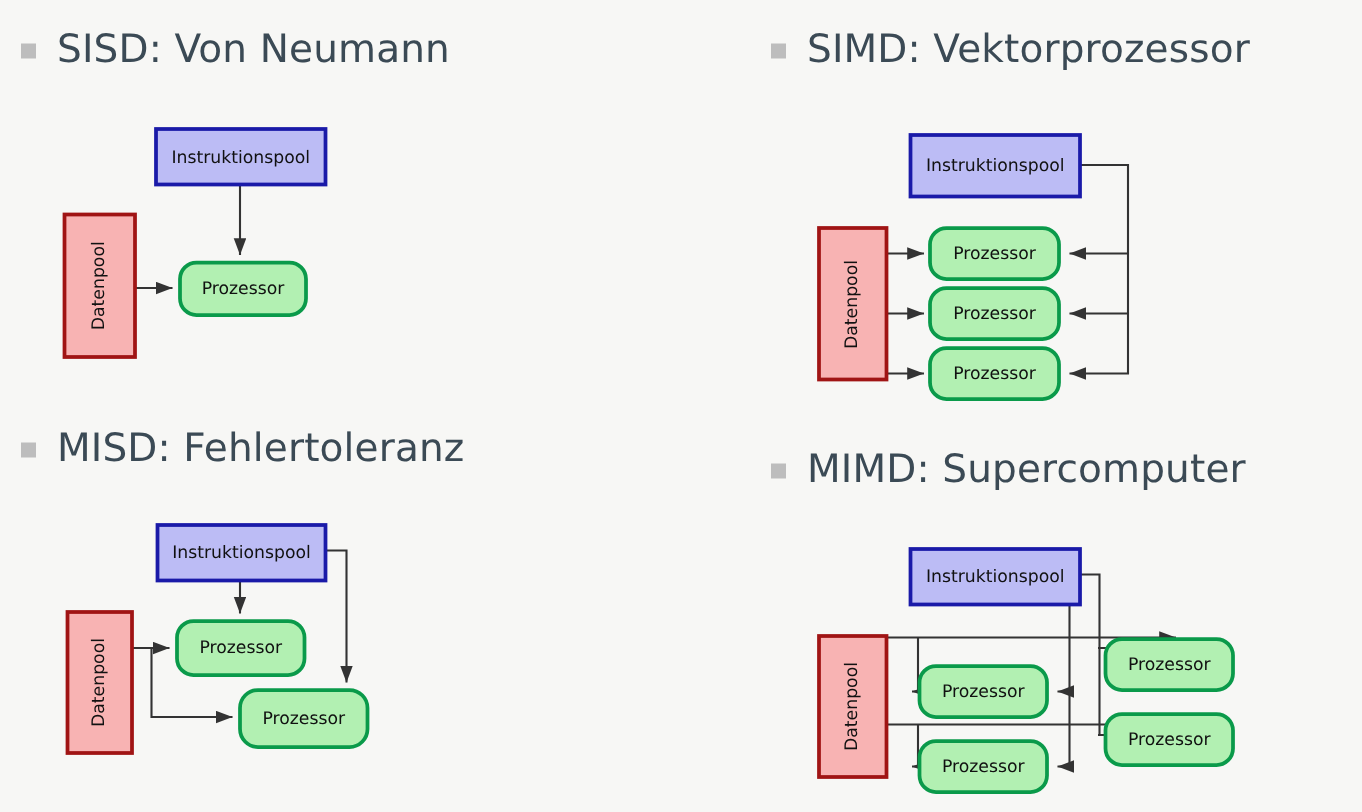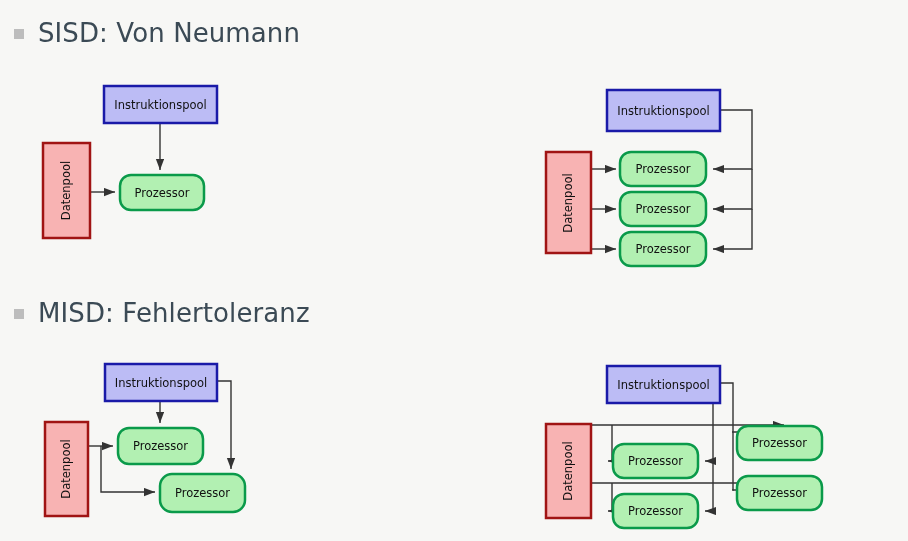--- a/index.html
+++ b/index.html
@@ -103,6 +103,10 @@
   </div>
 
   <div class="quadrant" style="left:454px;top:0;width:454px;height:285px;">
+    <div class="heading" style="left:60px;top:20px;">
+      <span class="bullet"></span>
+      <span class="heading-text">SIMD: Vektorprozessor</span>
+    </div>
     <div class="diagram" style="left:0;top:0;">
       <svg width="454" height="285" viewBox="0 0 454 285">
         <defs>

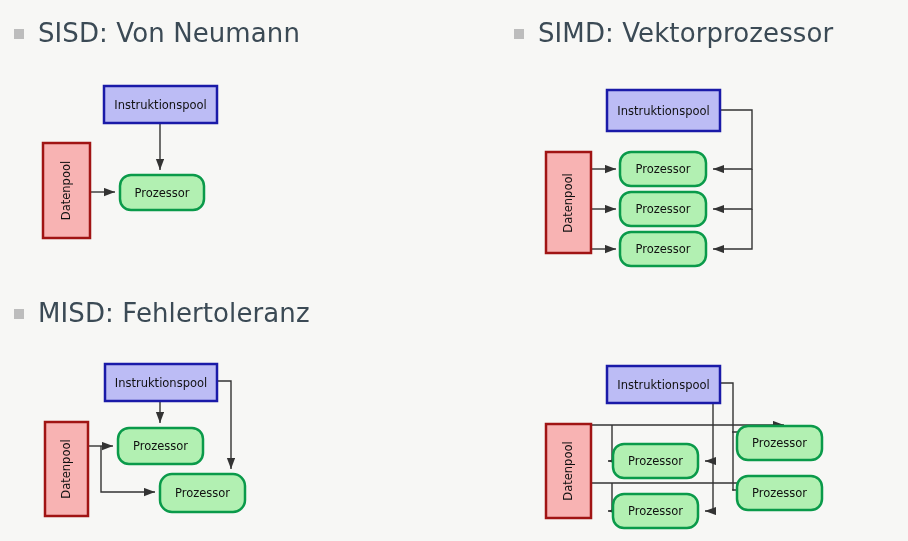--- a/index.html
+++ b/index.html
@@ -149,7 +149,7 @@
     </div>
   </div>
 
-  <div class="quadrant" style="left:0;top:285px;width:454px;height:256px;">
+  <div class="quadrant" style="left:0;top:271px;width:454px;height:256px;">
     <div class="heading" style="left:14px;top:15px;">
       <span class="bullet"></span>
       <span class="heading-text">MISD: Fehlertoleranz</span>

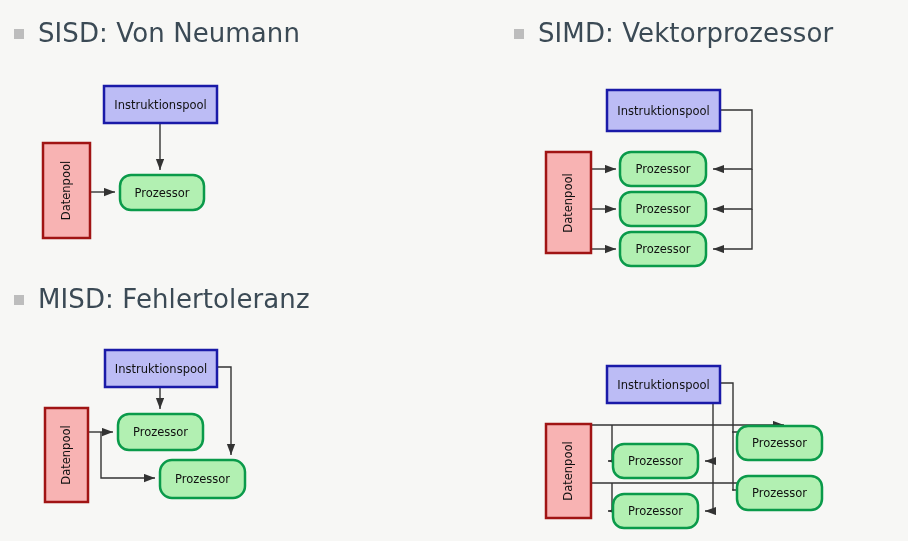--- a/index.html
+++ b/index.html
@@ -194,6 +194,10 @@
   </div>
 
   <div class="quadrant" style="left:454px;top:285px;width:454px;height:256px;">
+    <div class="heading" style="left:60px;top:15px;">
+      <span class="bullet"></span>
+      <span class="heading-text">MIMD: Supercomputer</span>
+    </div>
     <div class="diagram" style="left:0;top:0;">
       <svg width="454" height="256" viewBox="0 0 454 256">
         <defs>

